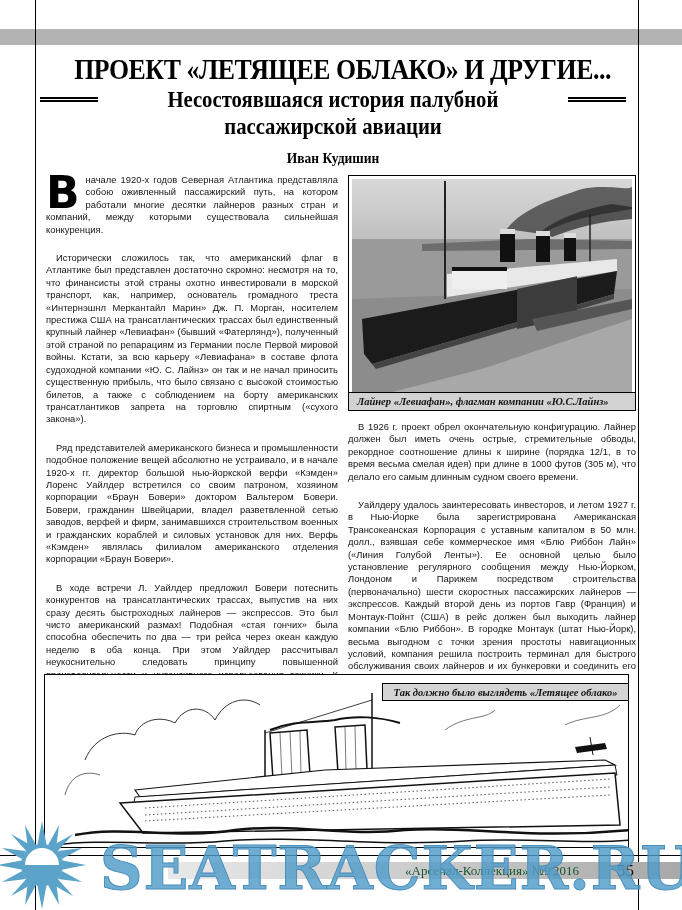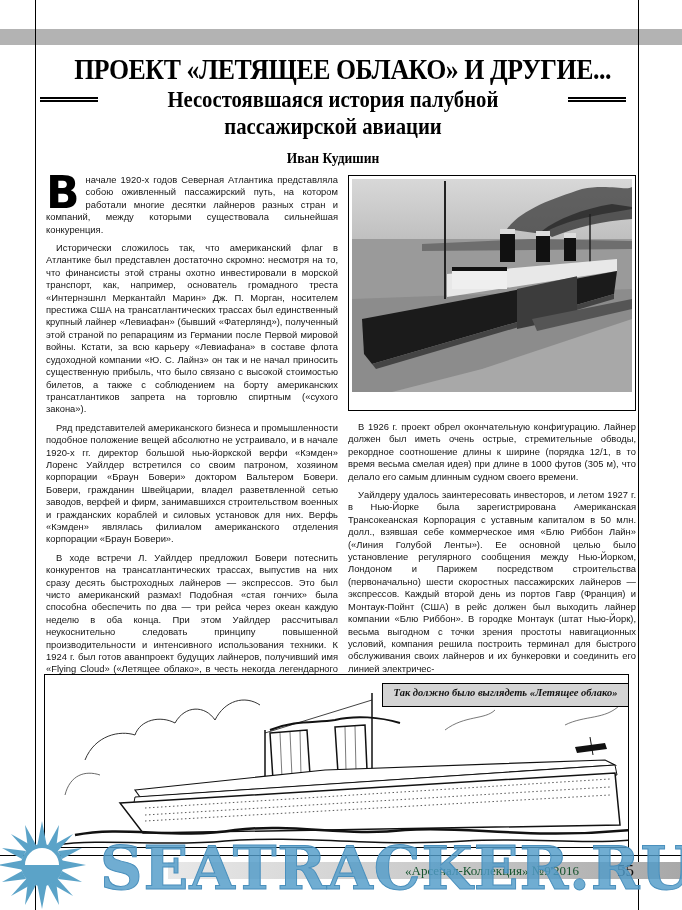--- a/index.html
+++ b/index.html
@@ -17,7 +17,7 @@
 
   .col { position:absolute; font-size:9.4px; line-height:12.4px; text-align:justify; font-family:"Liberation Sans", sans-serif; color:#141414; }
   .col p { margin:0; text-indent:10px; }
-  .col p + p { margin-top:6px; }
+  .col p + p { margin-top:16px; }
   .col.left { left:46px; top:174px; width:292px; }
   .dropcap { float:left; font-family:"DejaVu Sans", sans-serif; font-weight:bold; font-size:44px; line-height:36px; margin:1px 6px 0 0; color:#000; }
   .col p.first { text-indent:0; }

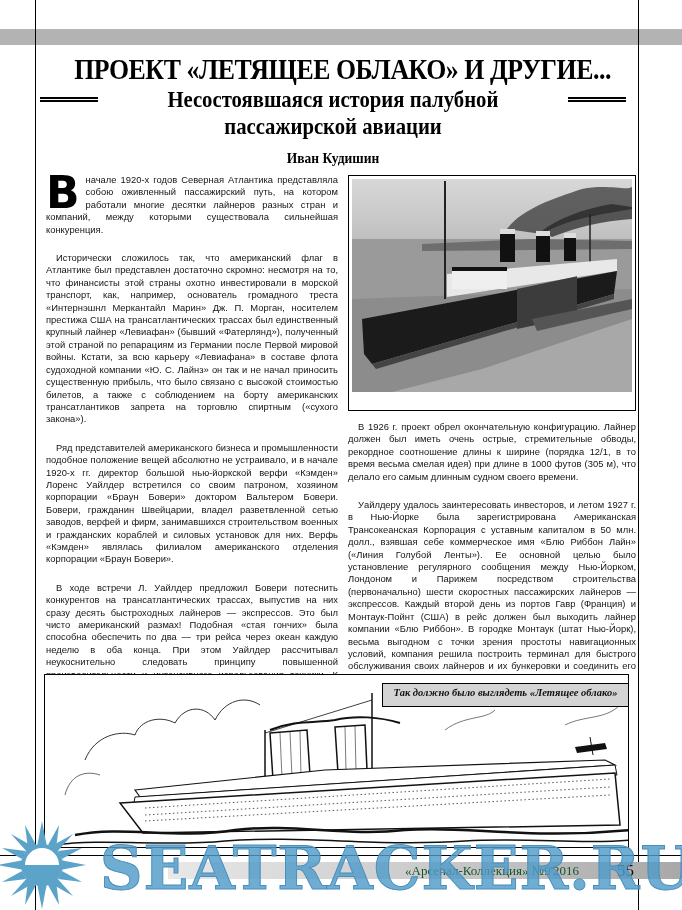--- a/index.html
+++ b/index.html
@@ -103,6 +103,7 @@
       <path d="M180 140 L280 120 L280 130 L185 152Z" fill="#555"></path>
     </svg>
   </div>
+  <div class="photo-caption">Лайнер «Левиафан», флагман компании «Ю.С.Лайнз»</div>
 </div>
 
 <div class="col right">

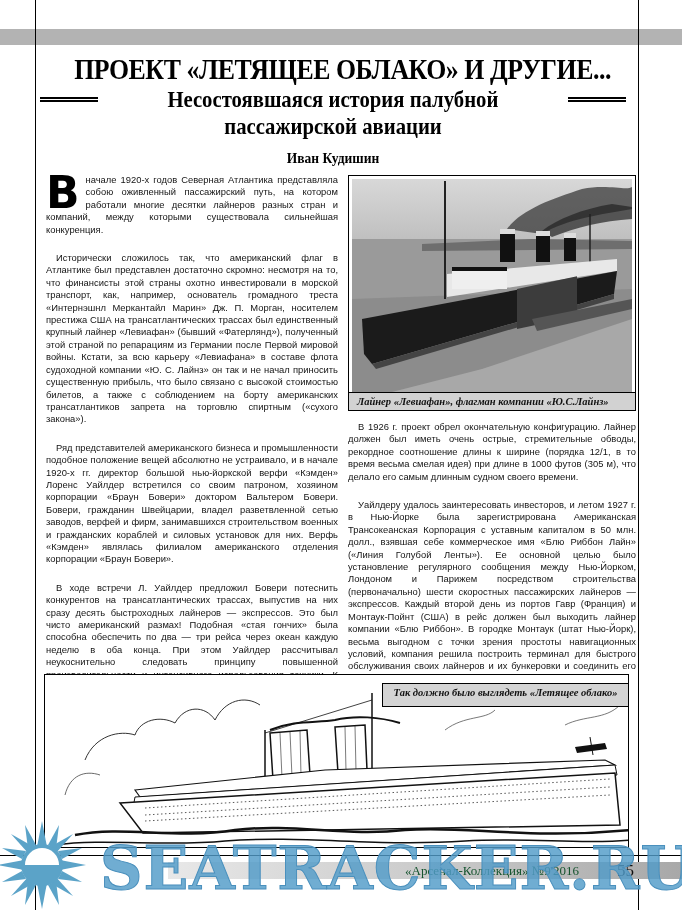--- a/index.html
+++ b/index.html
@@ -29,7 +29,7 @@
   .col.right { left:348px; top:421px; width:288px; }
 
   .illus-frame { position:absolute; left:44px; top:674px; width:585px; height:174px; border:1px solid #000; box-sizing:border-box; background:#fff; overflow:hidden; }
-  .illus-caption { position:absolute; right:0; top:8px; width:246px; height:24px; background:#d4d4d4; border:1px solid #000; border-right:none; font-family:"Liberation Serif", serif; font-style:italic; font-weight:bold; font-size:10.5px; line-height:18px; text-align:center; box-sizing:border-box; }
+  .illus-caption { position:absolute; right:0; top:8px; width:246px; height:18px; background:#d4d4d4; border:1px solid #000; border-right:none; font-family:"Liberation Serif", serif; font-style:italic; font-weight:bold; font-size:10.5px; line-height:18px; text-align:center; box-sizing:border-box; }
 
   .hline-bottom { position:absolute; left:0; top:855px; width:682px; height:1px; background:#000; }
   .band-bottom { position:absolute; left:168px; top:862px; width:514px; height:17px; background:linear-gradient(to right, #e8e8e8, #c8c8c8 55%, #a8a8a8); }

